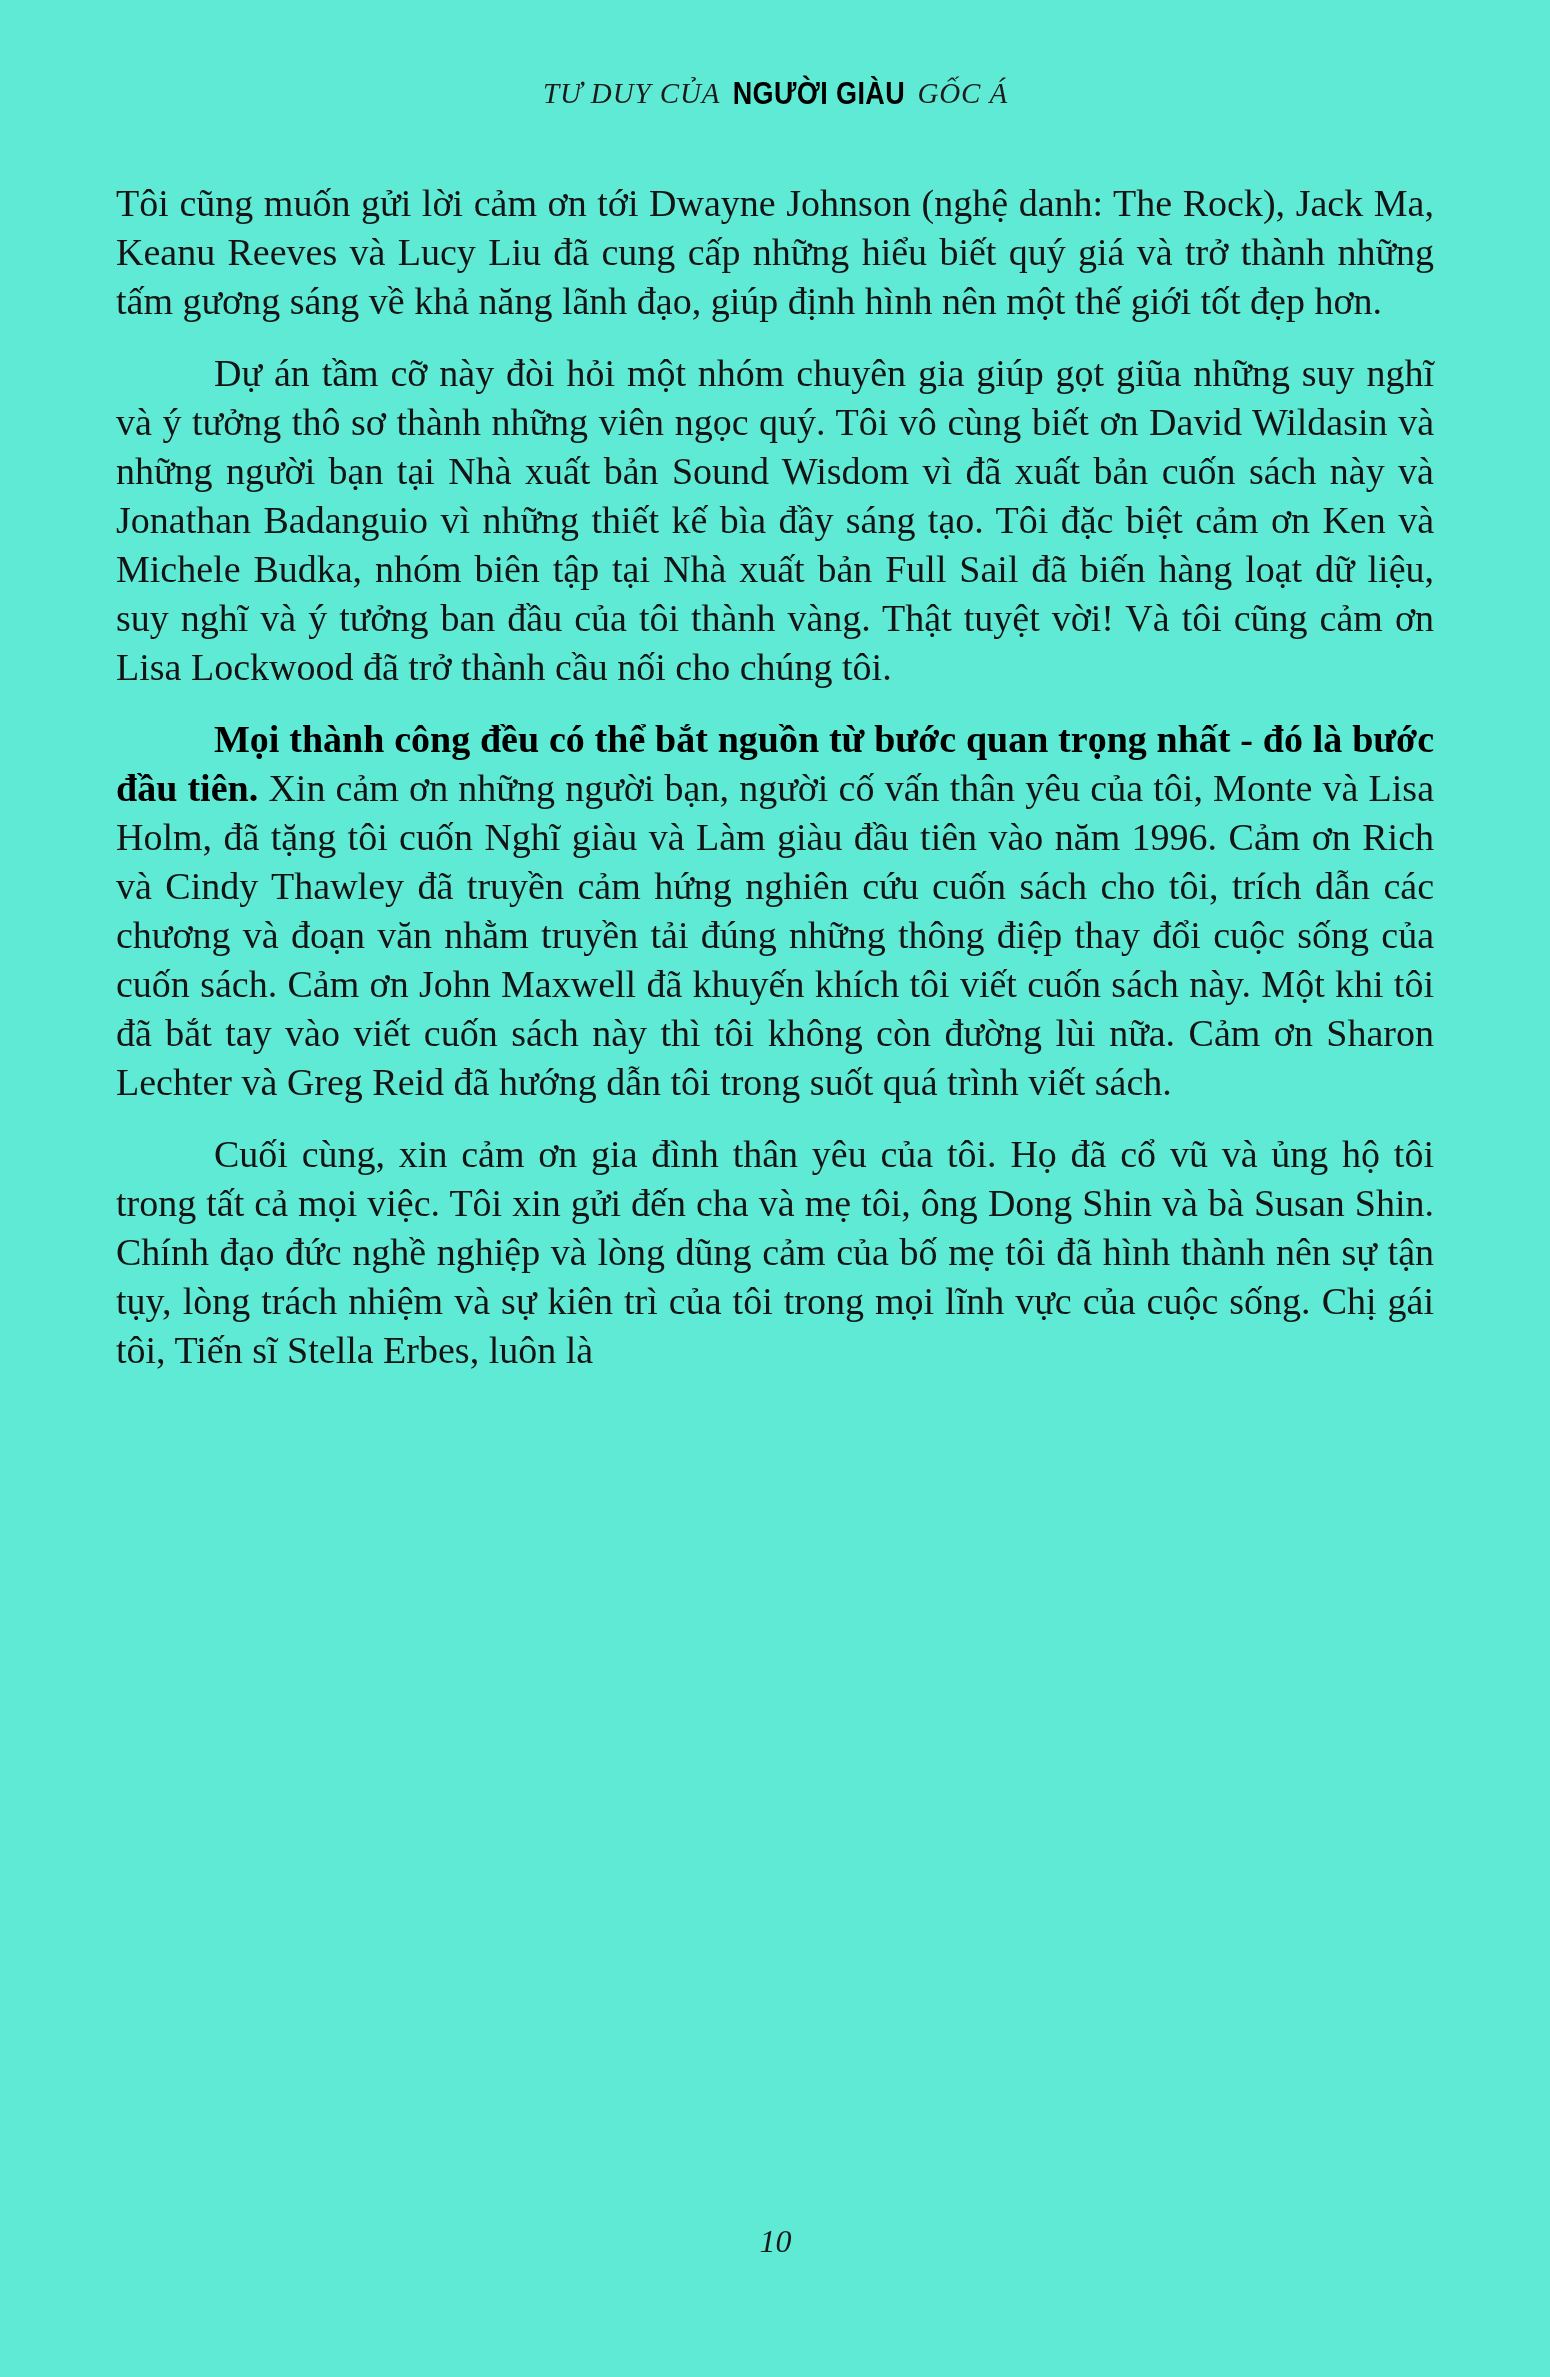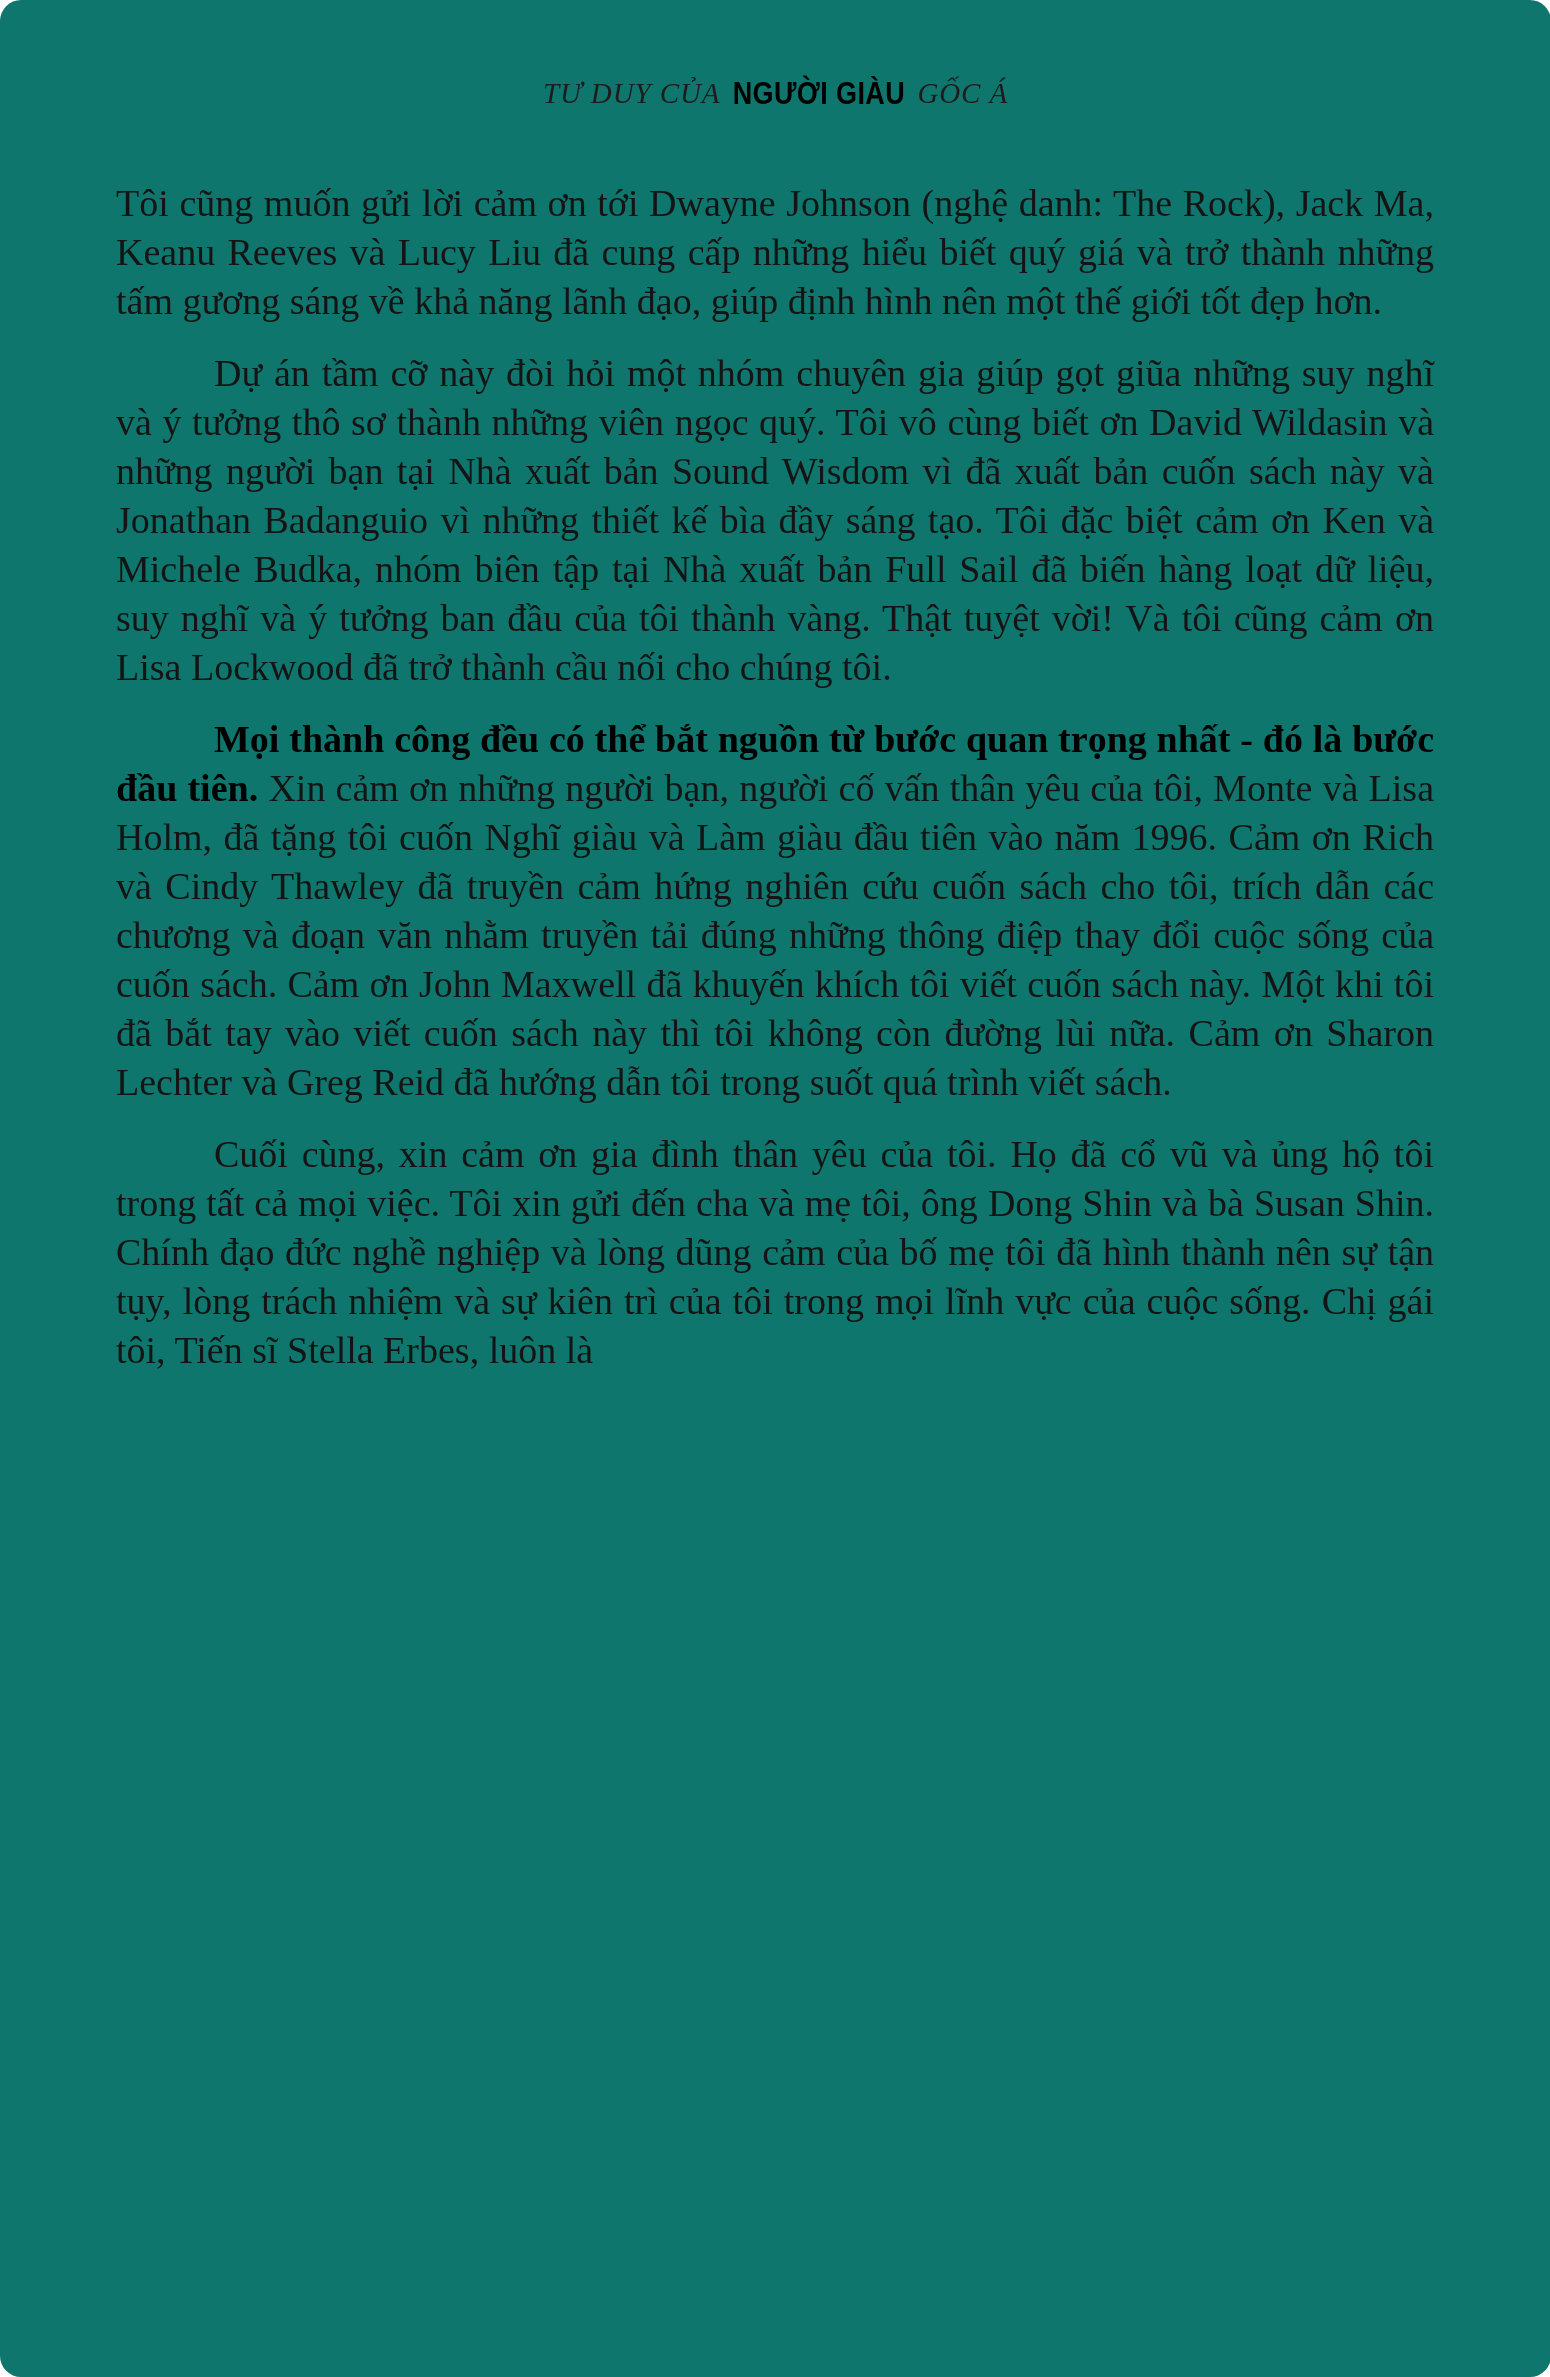--- a/index.html
+++ b/index.html
@@ -12,11 +12,10 @@
     width: 1551px;
     height: 2377px;
     margin: 0 auto;
-    background: #0f766e;
+    background: #5eead4;
     color: #111111;
     font-family: "Liberation Serif", serif;
     overflow: hidden;
-    border-radius: 21px;
   }
   .running-header {
     position: absolute;

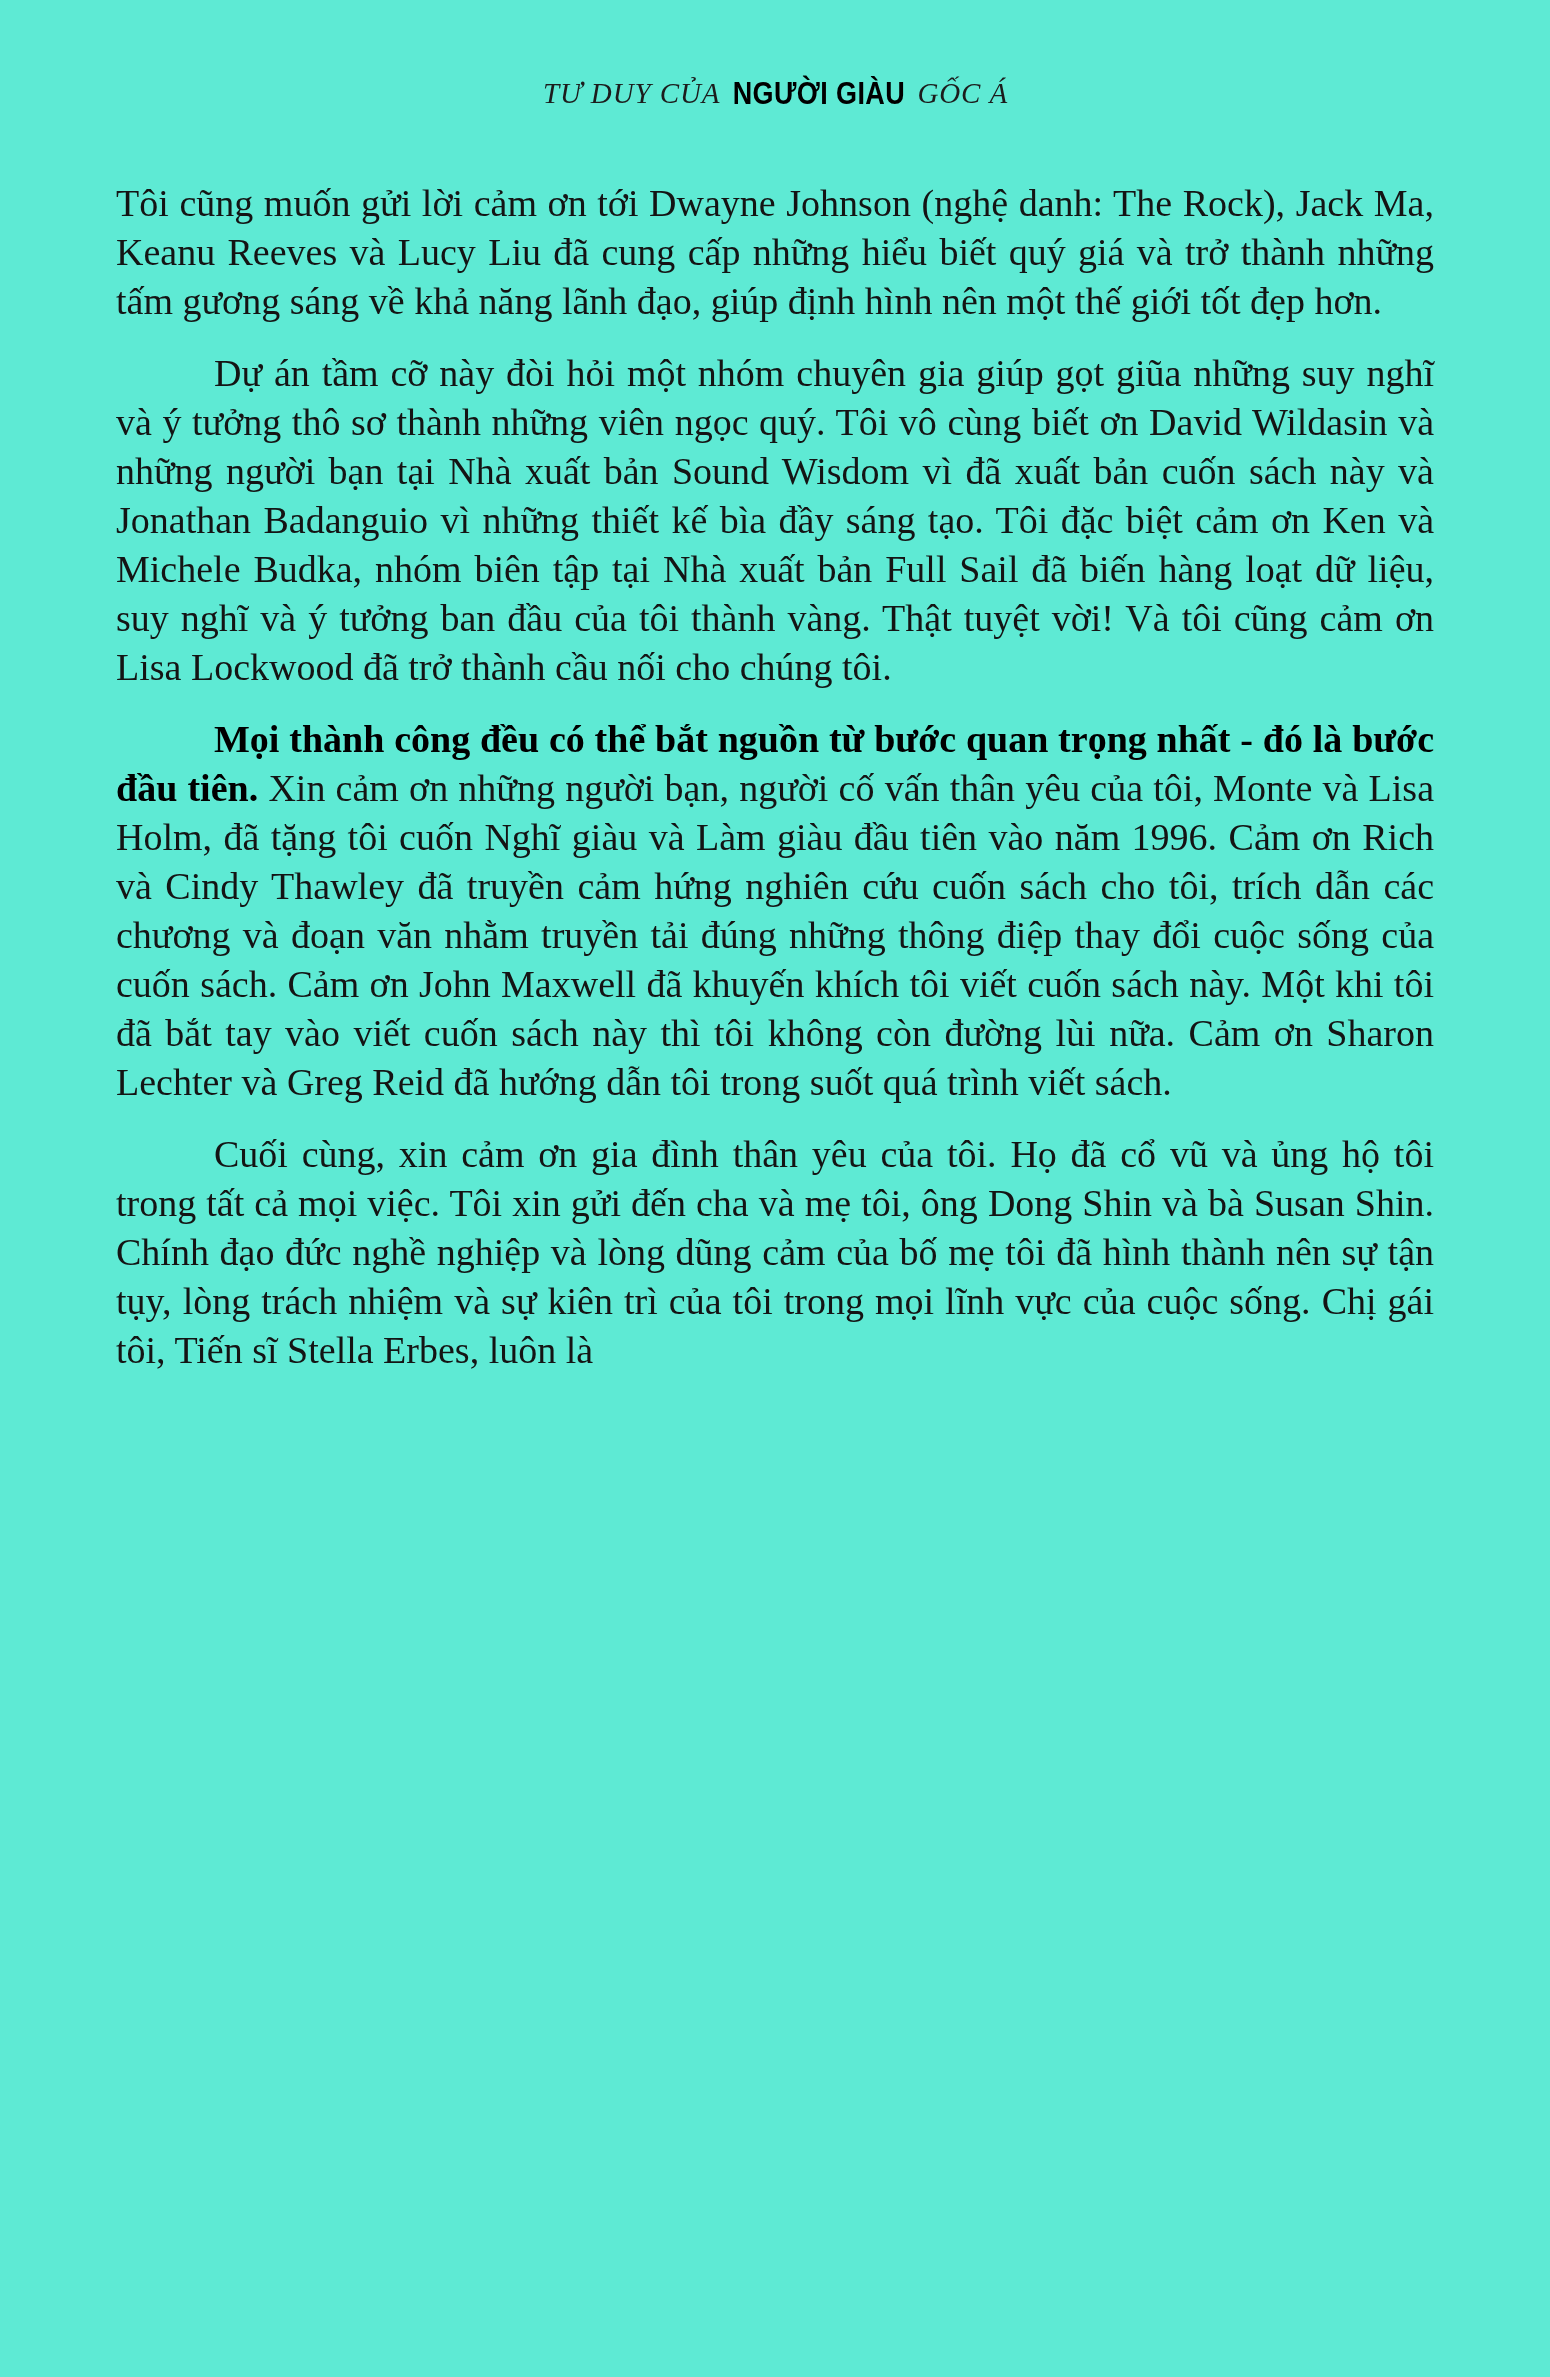--- a/index.html
+++ b/index.html
@@ -108,6 +108,9 @@
 
   </div>
 
+  <div class="page-footer">
+    <span>10</span>
+  </div>
 
 </div>
 

